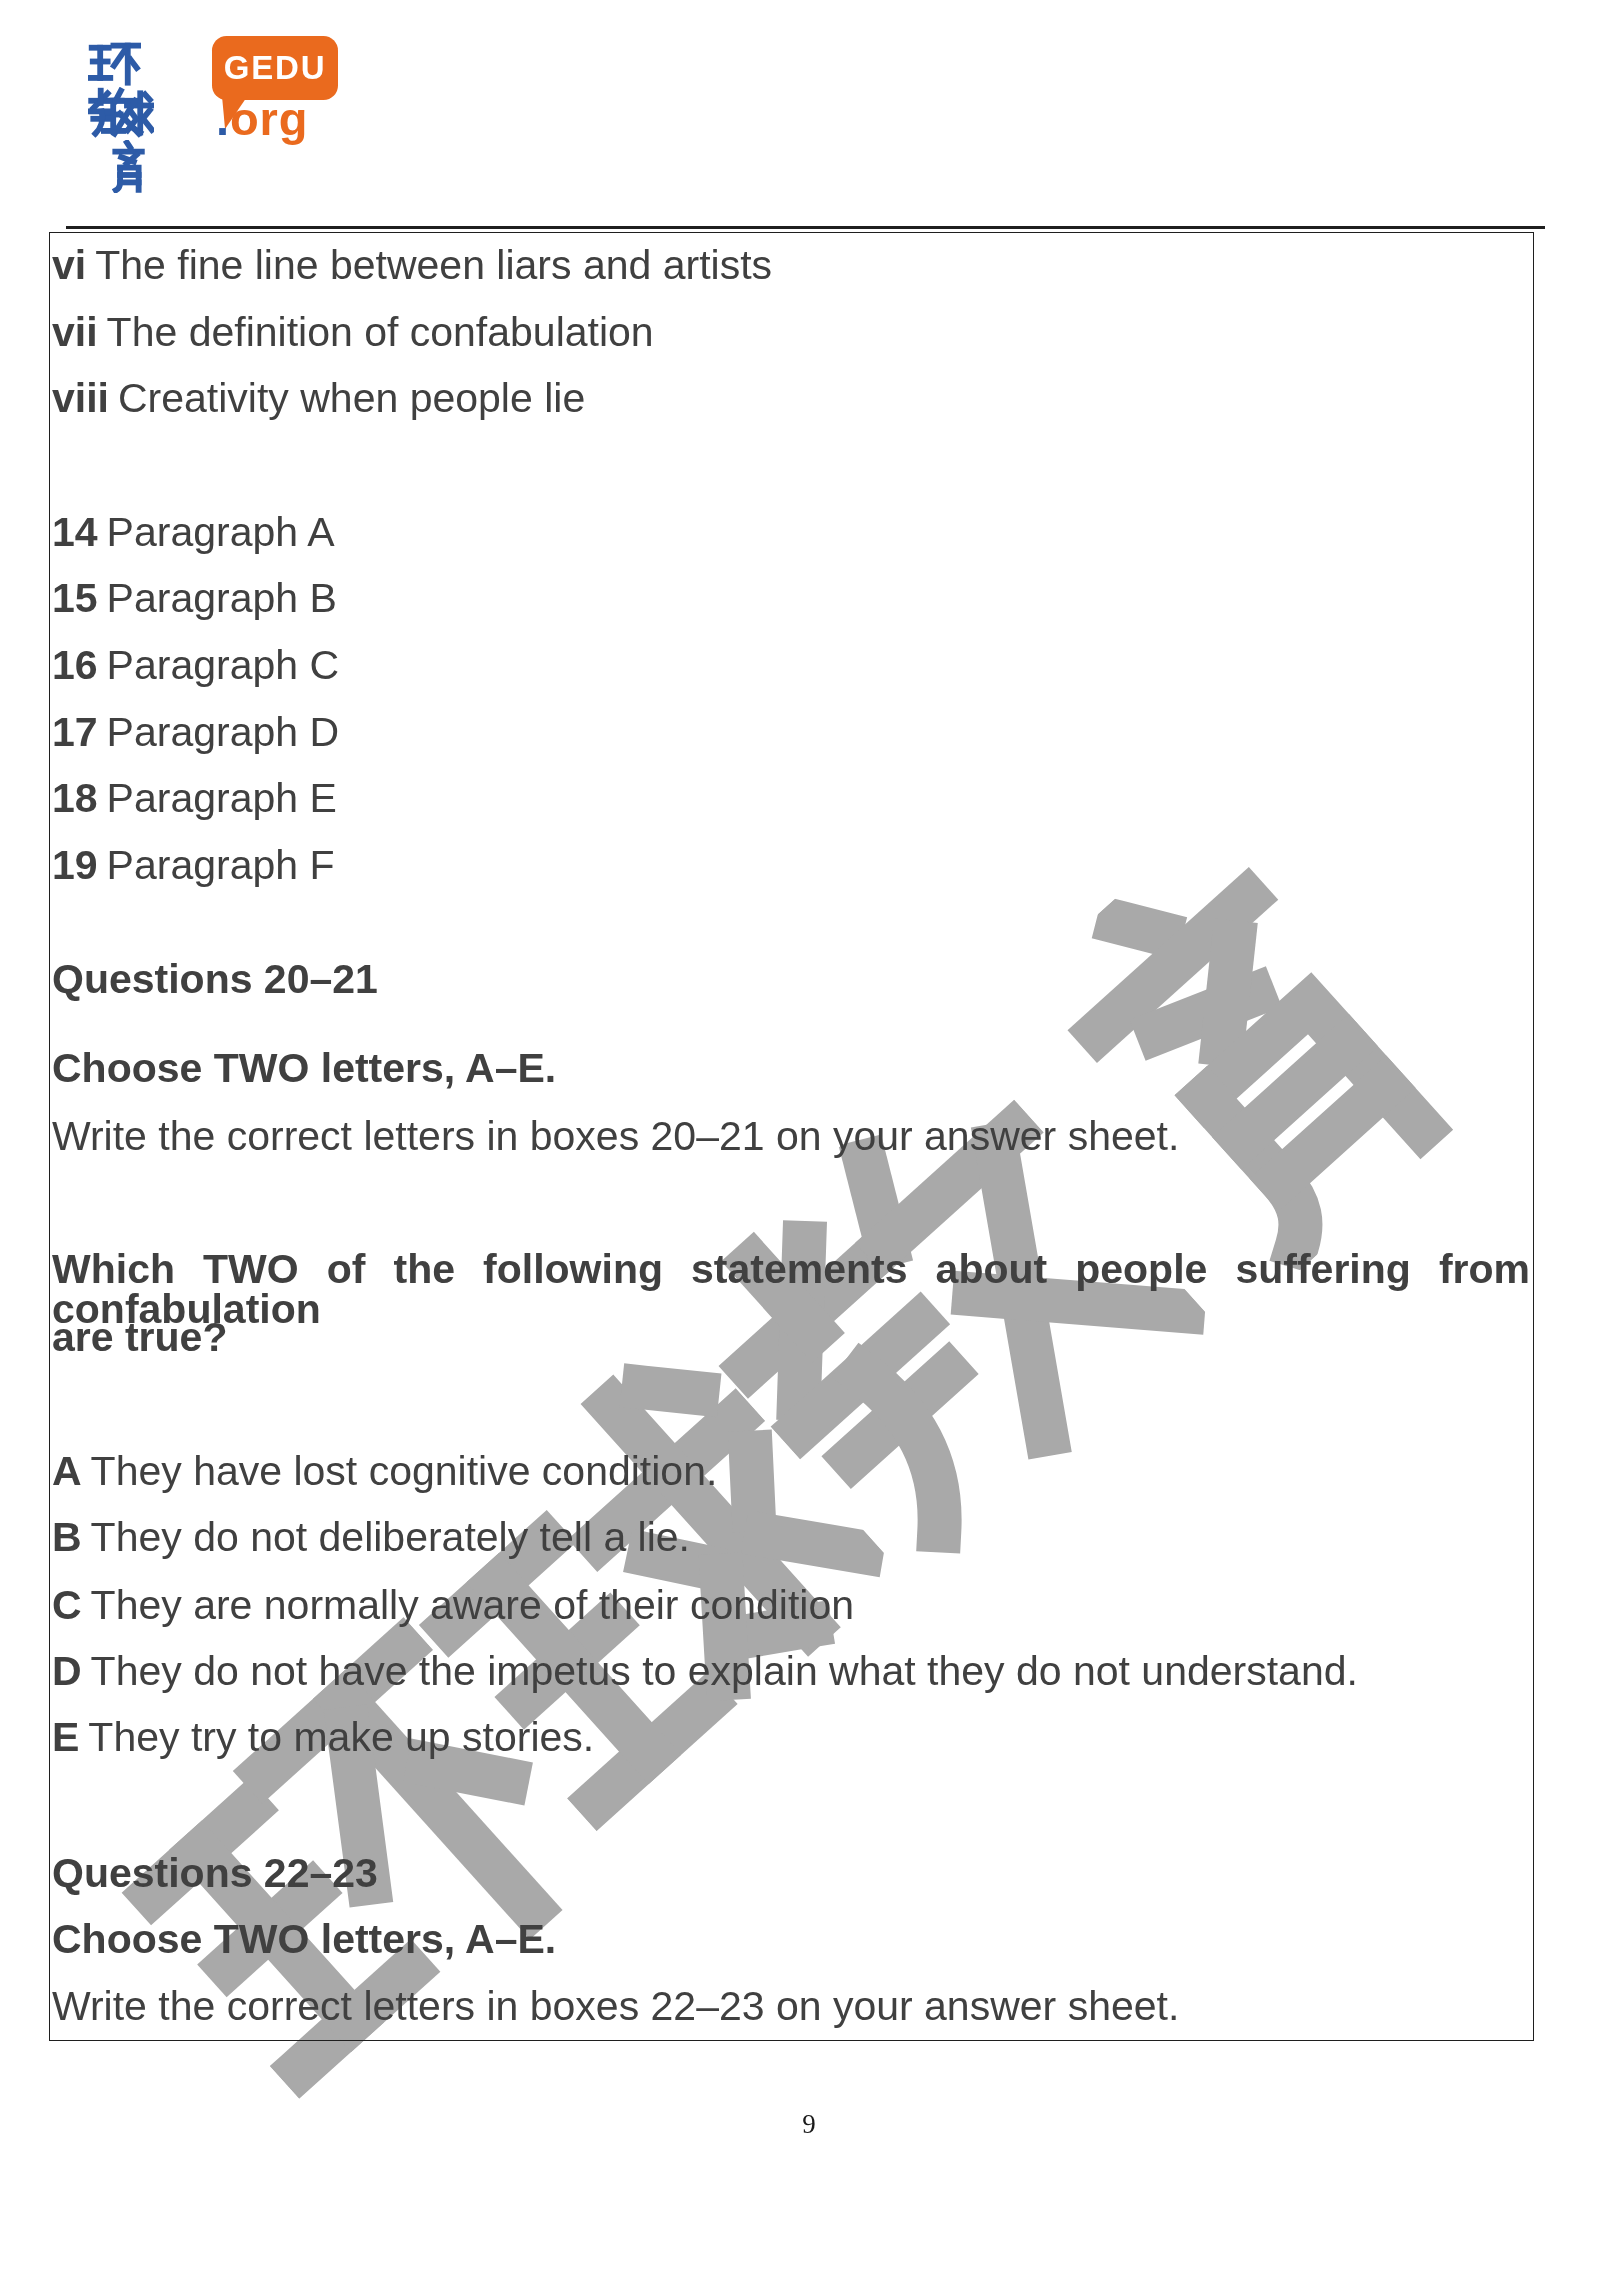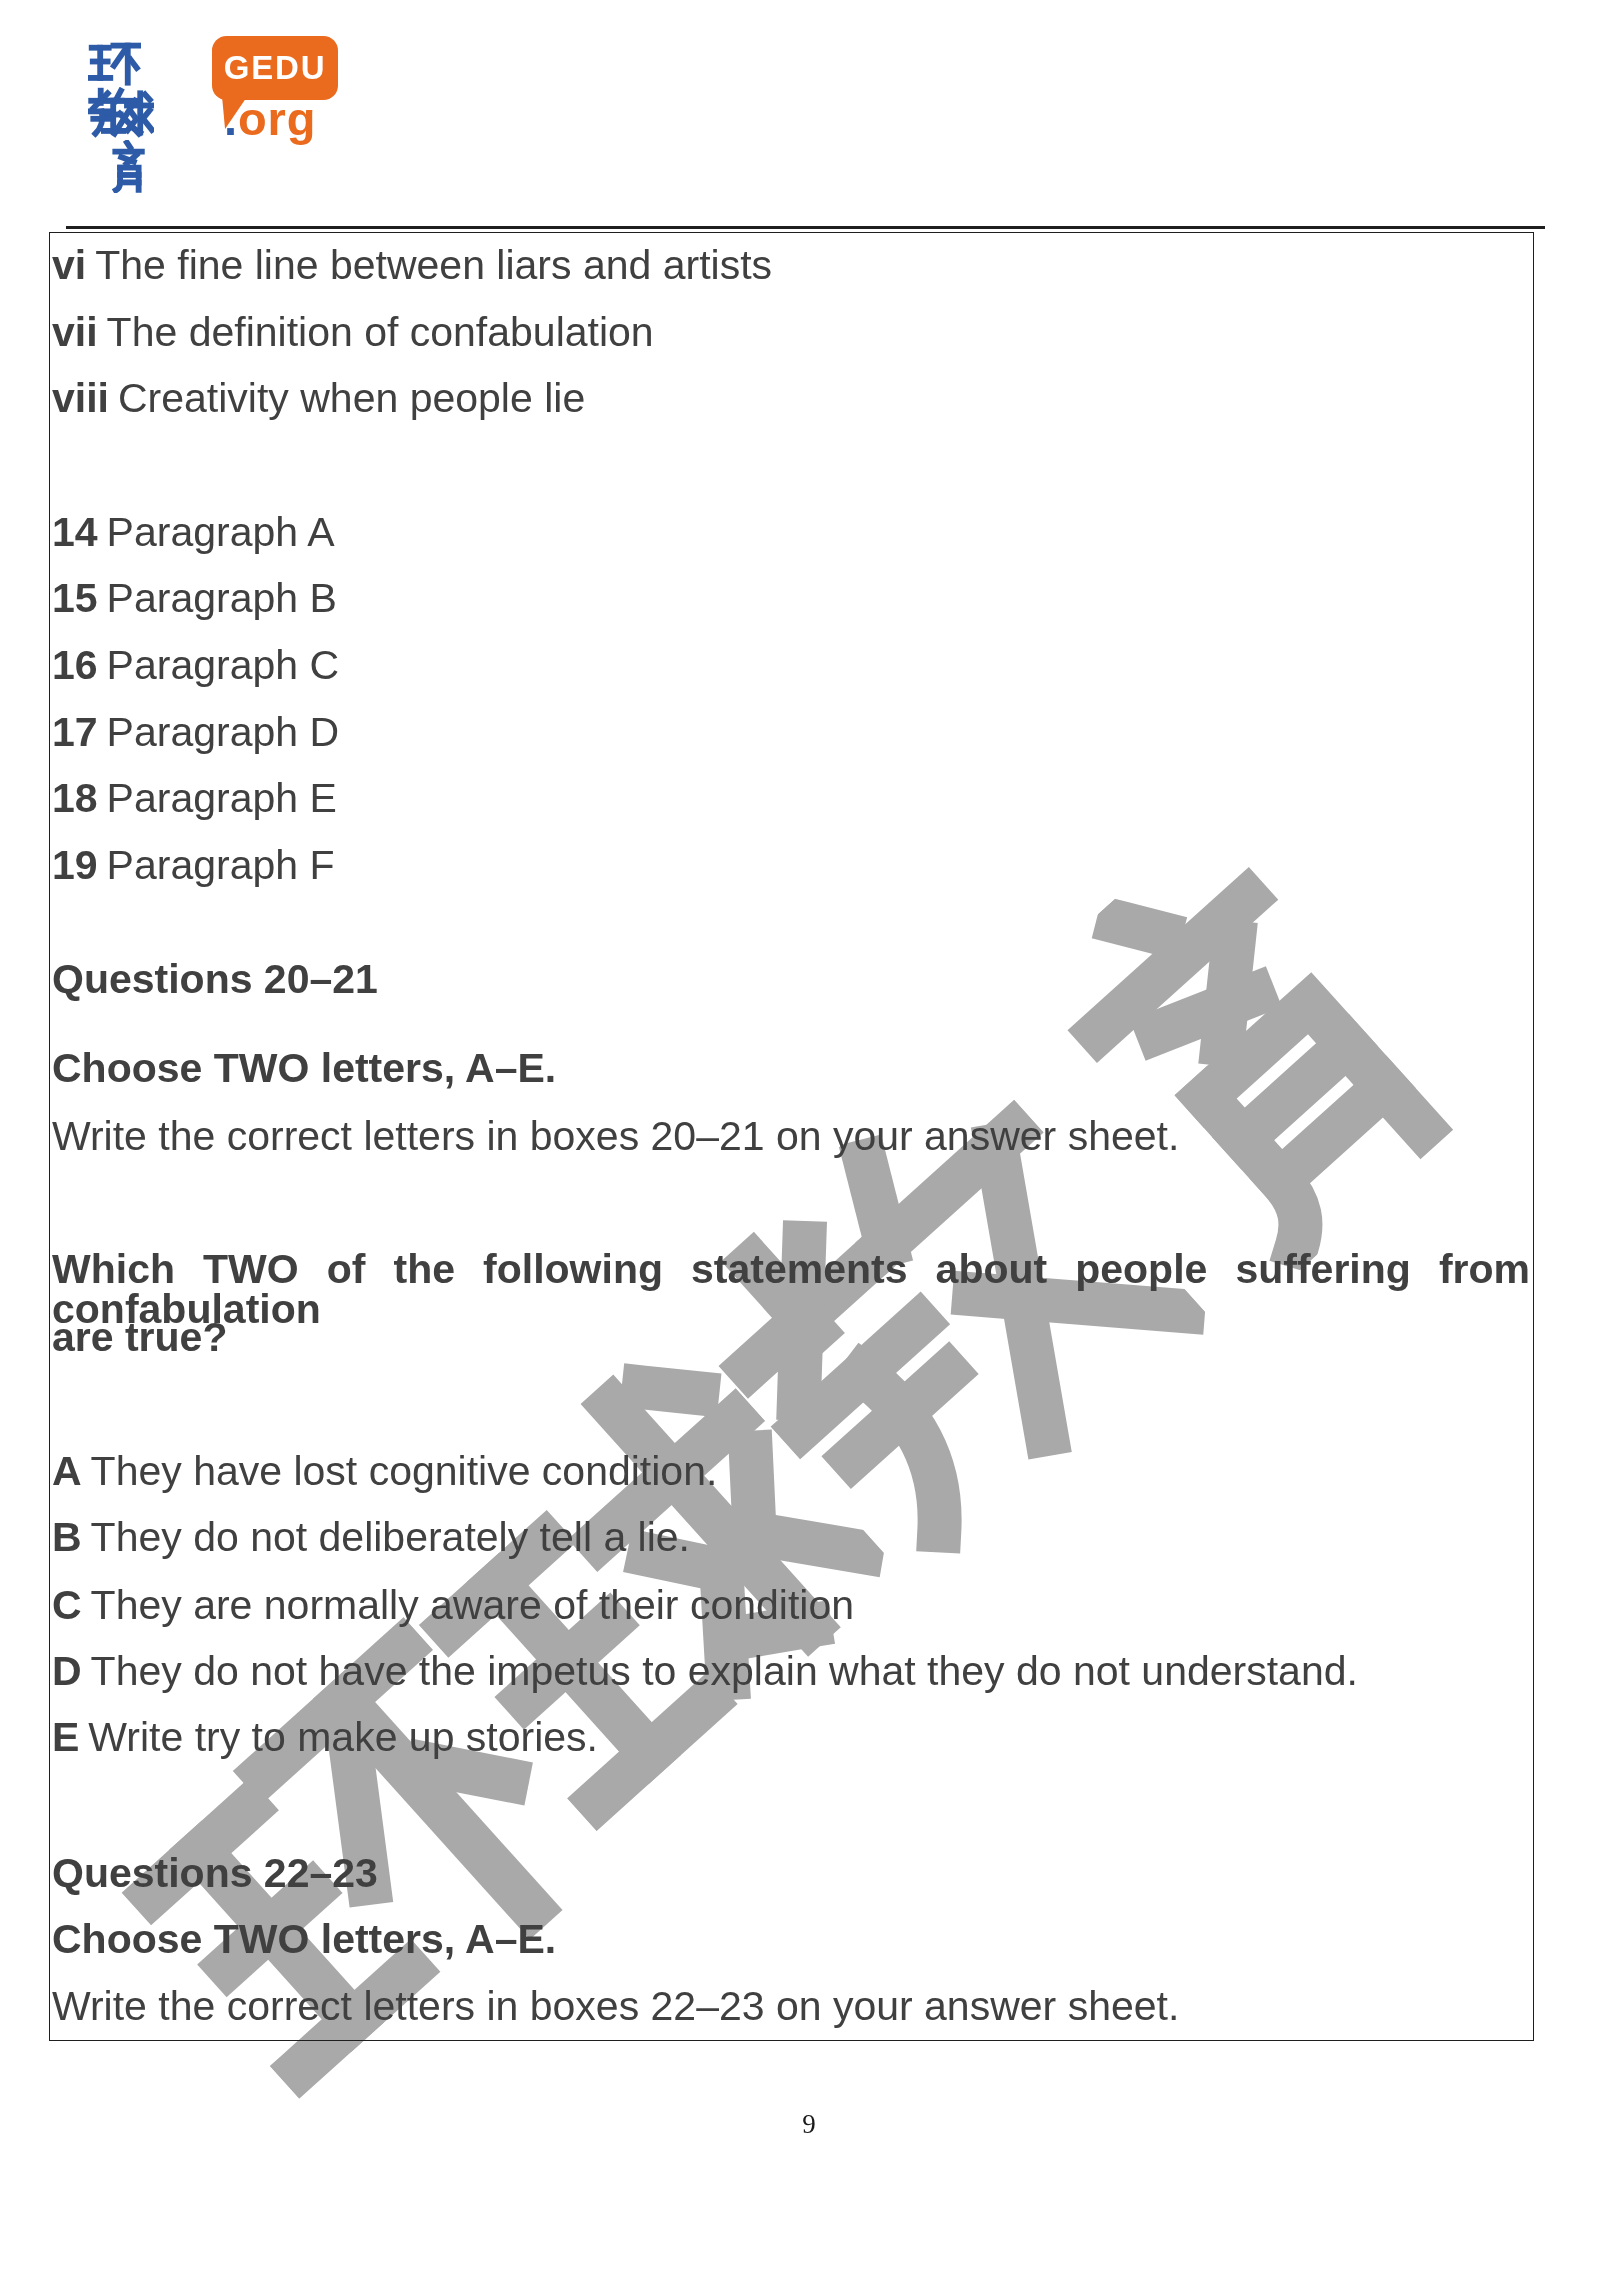--- a/index.html
+++ b/index.html
@@ -52,7 +52,7 @@
     background:#ea6a1e;clip-path:polygon(0 0,100% 0,12% 100%);
   }
   .org{
-    position:absolute;left:224px;top:91px;font-weight:700;font-size:47px;
+    position:absolute;left:216px;top:91px;font-weight:700;font-size:47px;
     color:#ea6a1e;letter-spacing:0.9px;
   }
   .org .dot{color:#2d5ba7;}

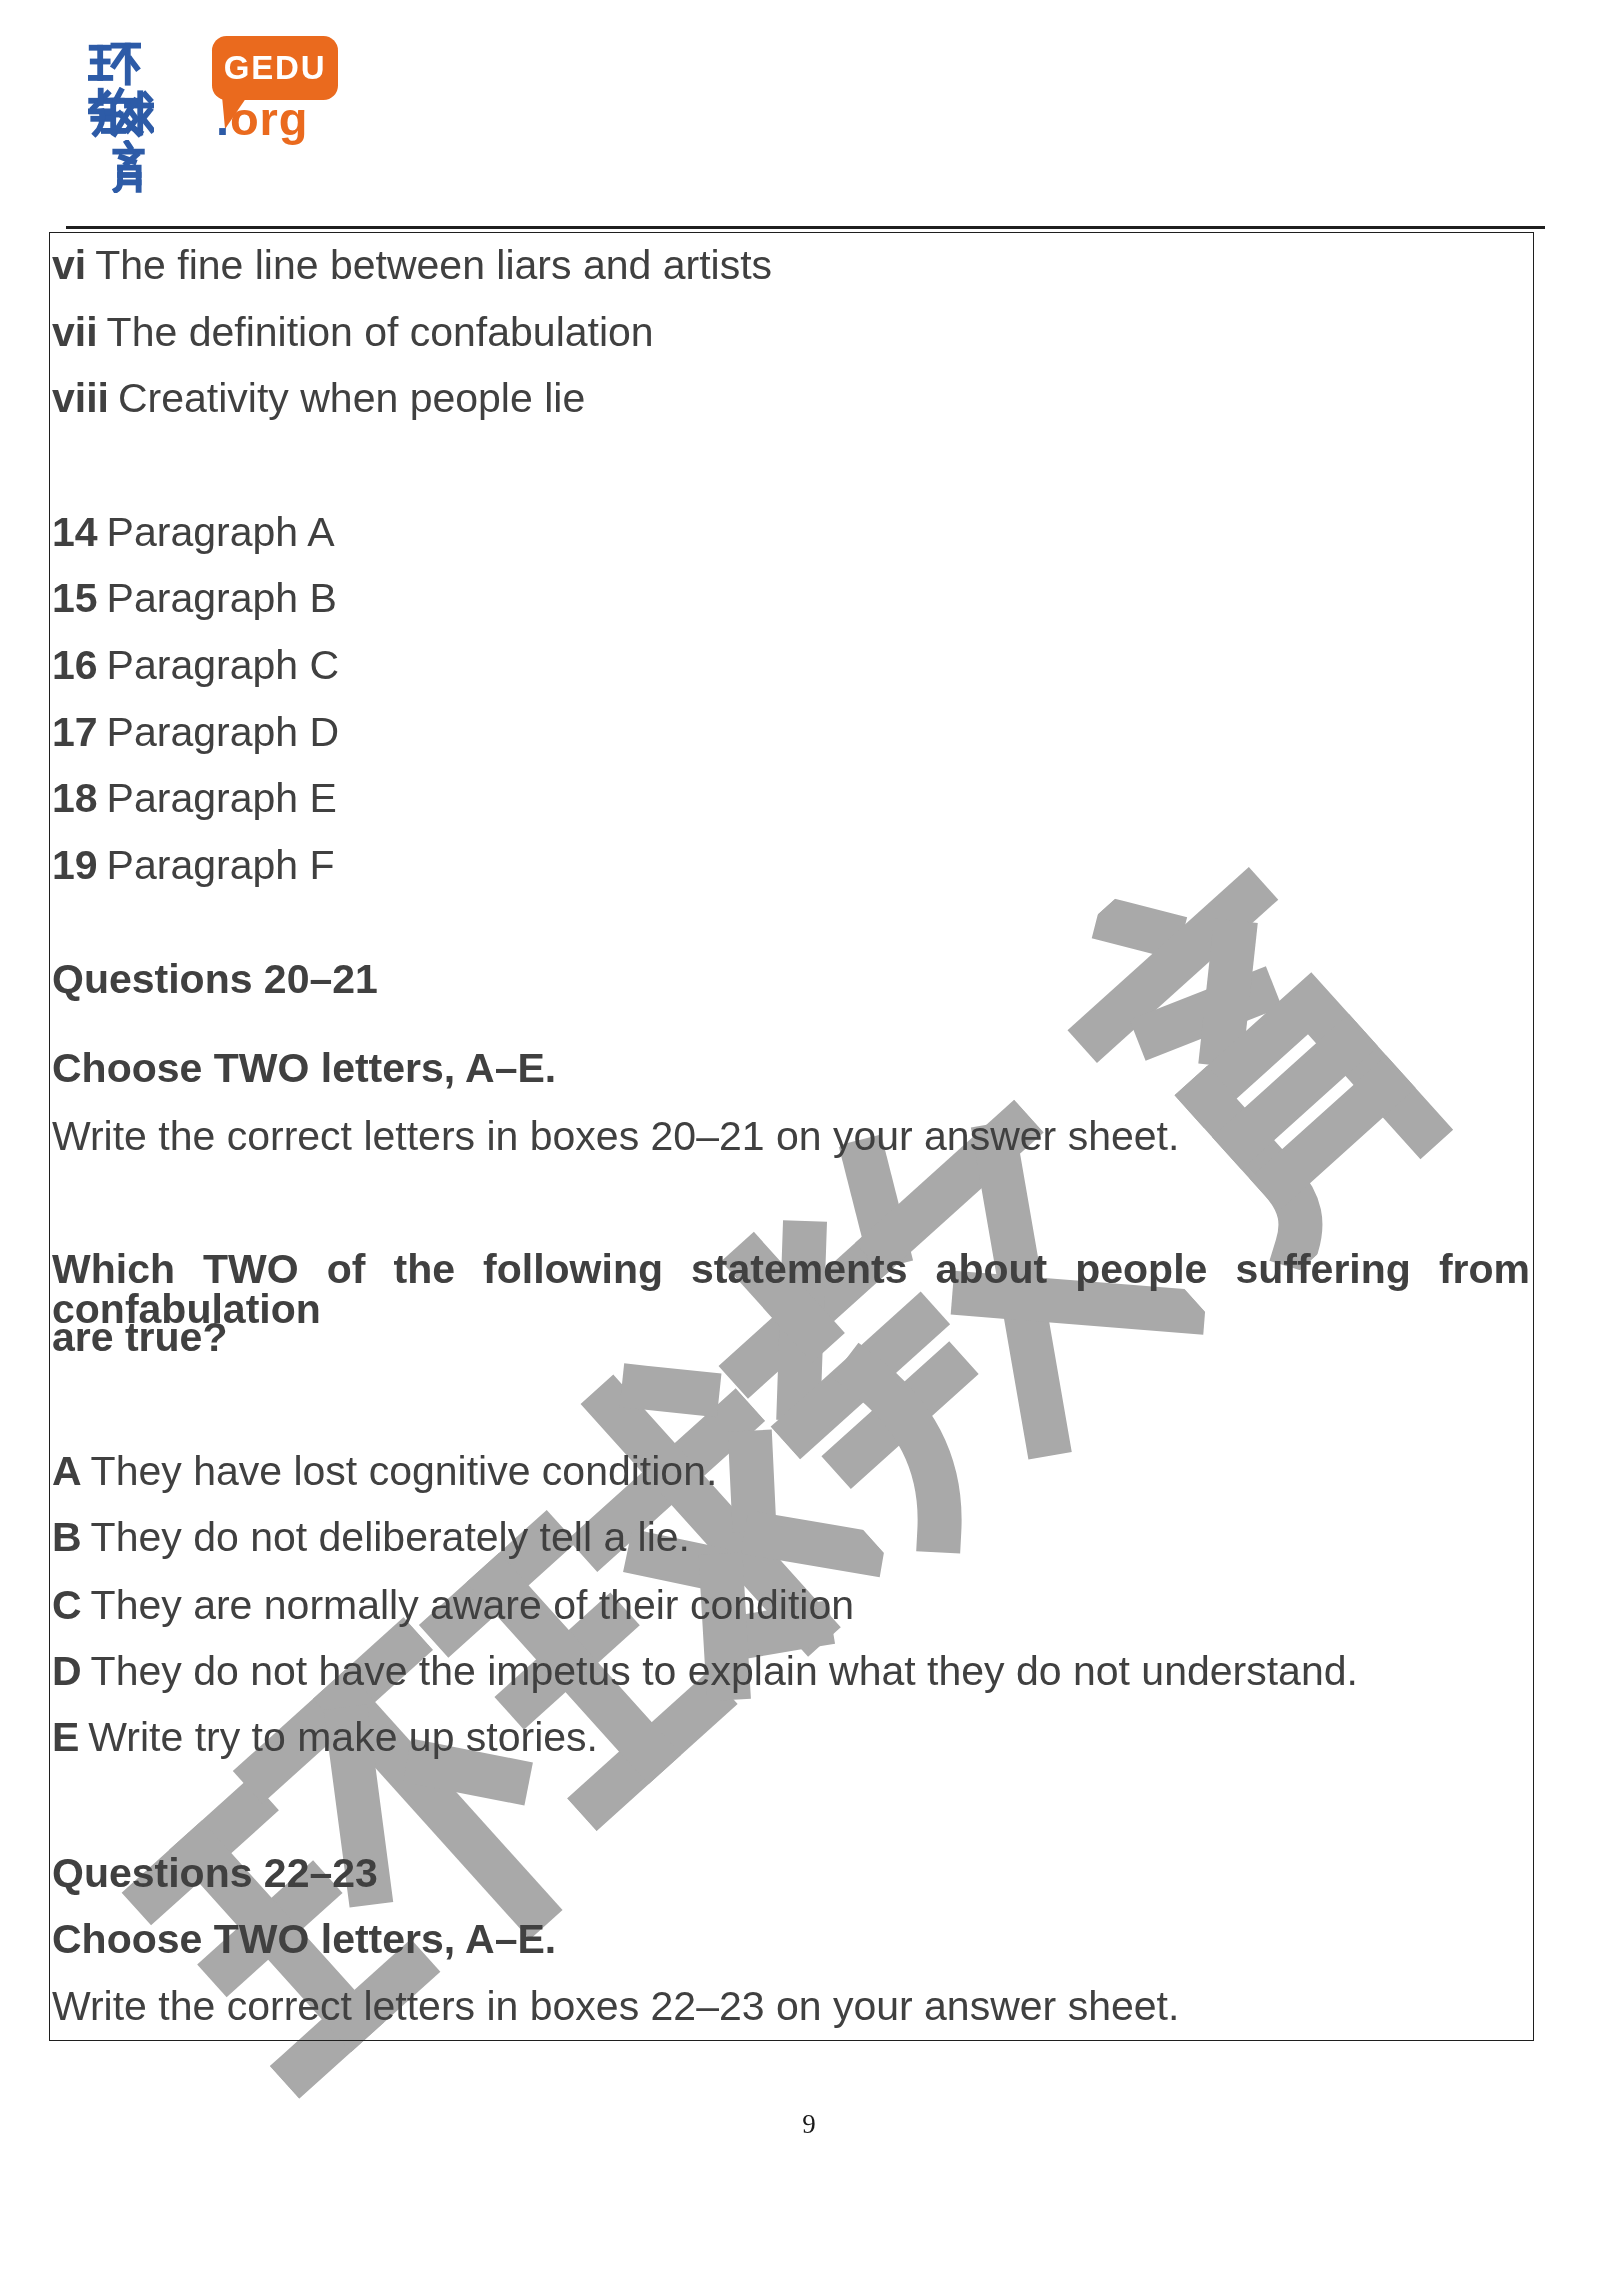--- a/index.html
+++ b/index.html
@@ -213,7 +213,7 @@
   <span class="ld">D</span><span>They do not have the impetus to explain what they do not understand.</span>
 </div>
 <div class="ln" style="top:1717px">
-  <span class="ld">E</span><span>Write try to make up stories.</span>
+  <span class="ld">E</span><span>They try to make up stories.</span>
 </div>
 
 <div class="ln bold" style="top:1853px">Questions 22–23</div>

